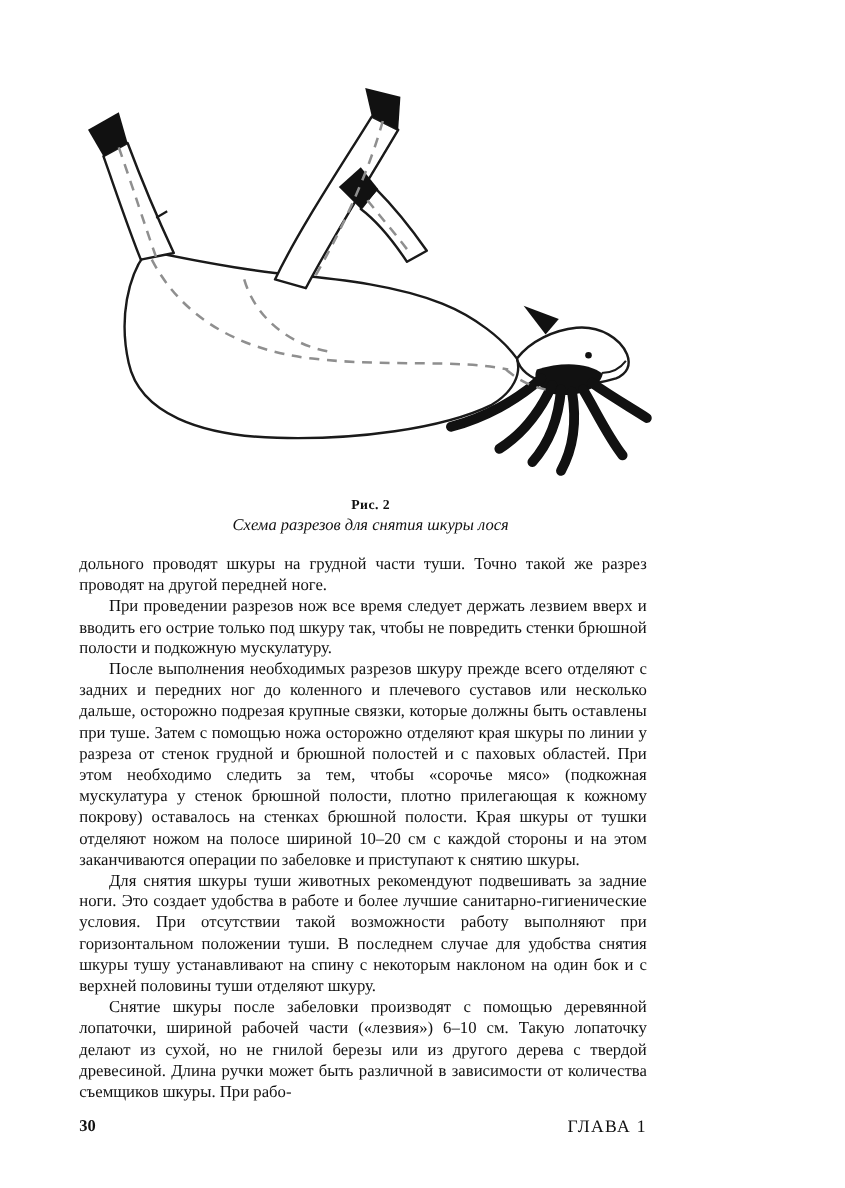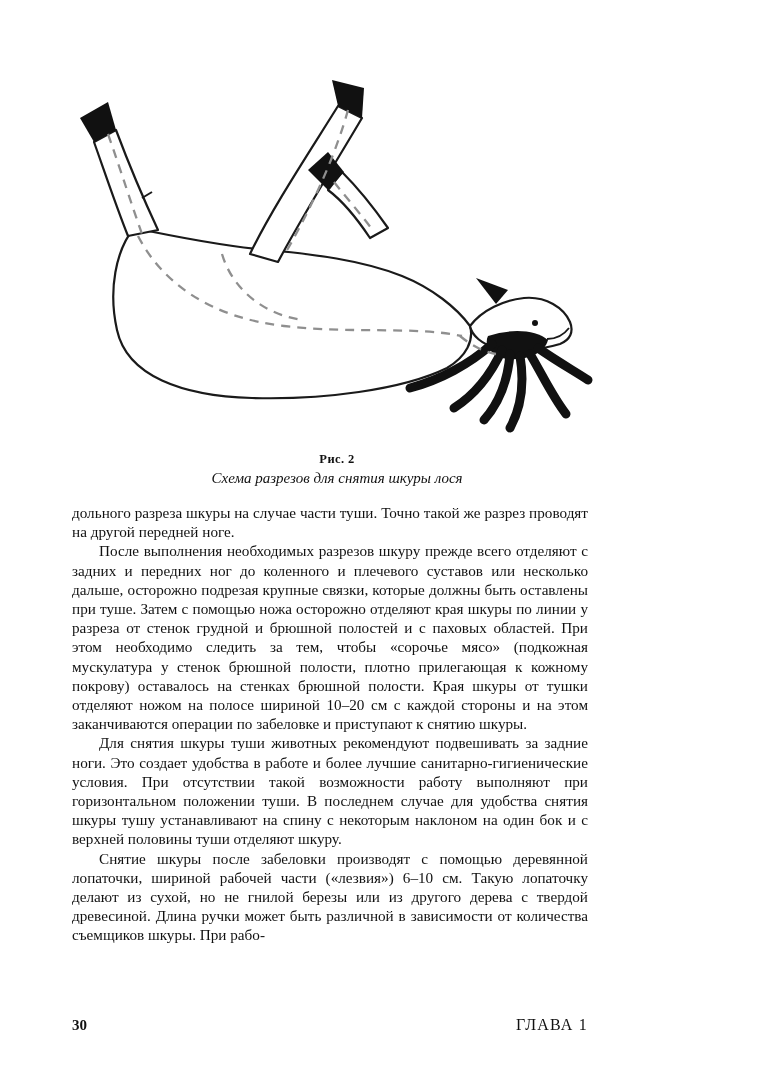--- a/index.html
+++ b/index.html
@@ -129,7 +129,7 @@
   </figure>
 
   <main class="body-text">
-    <p class="no-indent">дольного разреза шкуры на случае части туши. Точно такой же разрез проводят на другой передней ноге.</p>
+    <p class="no-indent">дольного проводят шкуры на грудной части туши. Точно такой же разрез проводят на другой передней ноге.</p>
     <p>После выполнения необходимых разрезов шкуру прежде всего отделяют с задних и передних ног до коленного и плечевого суставов или несколько дальше, осторожно подрезая крупные связки, которые должны быть оставлены при туше. Затем с помощью ножа осторожно отделяют края шкуры по линии у разреза от стенок грудной и брюшной полостей и с паховых областей. При этом необходимо следить за тем, чтобы «сорочье мясо» (подкожная мускулатура у стенок брюшной полости, плотно прилегающая к кожному покрову) оставалось на стенках брюшной полости. Края шкуры от тушки отделяют ножом на полосе шириной 10–20 см с каждой стороны и на этом заканчиваются операции по забеловке и приступают к снятию шкуры.</p>
     <p>Для снятия шкуры туши животных рекомендуют подвешивать за задние ноги. Это создает удобства в работе и более лучшие санитарно-гигиенические условия. При отсутствии такой возможности работу выполняют при горизонтальном положении туши. В последнем случае для удобства снятия шкуры тушу устанавливают на спину с некоторым наклоном на один бок и с верхней половины туши отделяют шкуру.</p>
     <p>Снятие шкуры после забеловки производят с помощью деревянной лопаточки, шириной рабочей части («лезвия») 6–10 см. Такую лопаточку делают из сухой, но не гнилой березы или из другого дерева с твердой древесиной. Длина ручки может быть различной в зависимости от количества съемщиков шкуры. При рабо-</p>

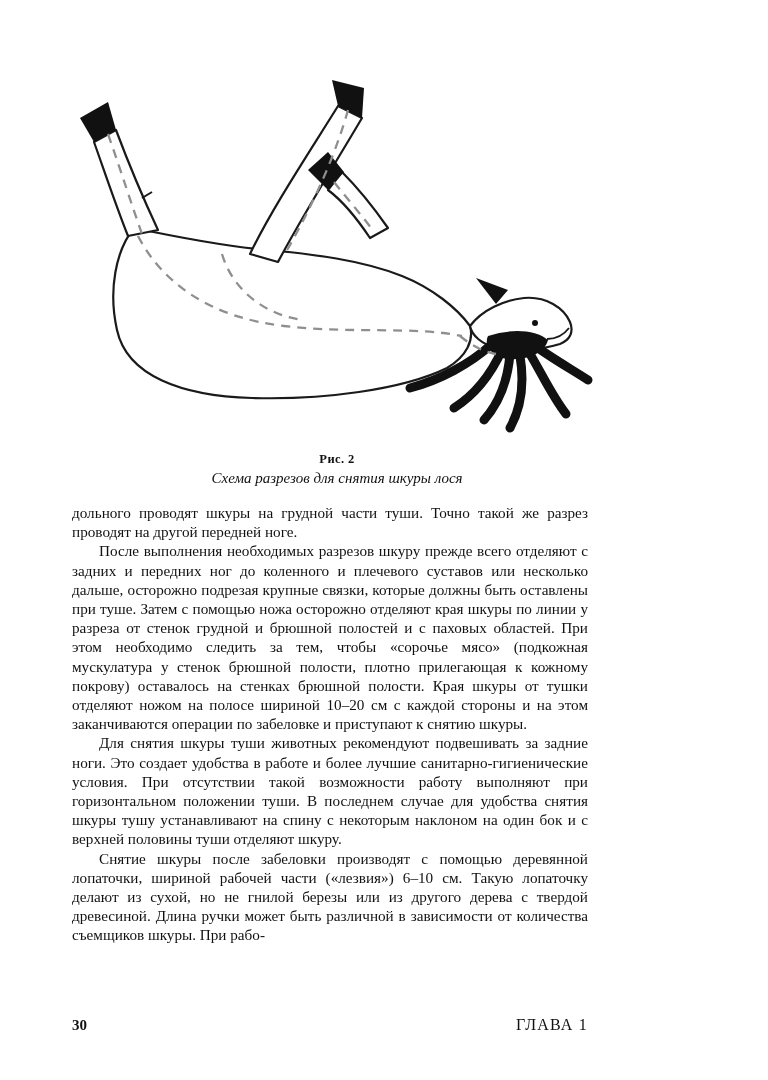--- a/index.html
+++ b/index.html
@@ -130,6 +130,7 @@
 
   <main class="body-text">
     <p class="no-indent">дольного проводят шкуры на грудной части туши. Точно такой же разрез проводят на другой передней ноге.</p>
+    <p>При проведении разрезов нож все время следует держать лезвием вверх и вводить его острие только под шкуру так, чтобы не повредить стенки брюшной полости и подкожную мускулатуру.</p>
     <p>После выполнения необходимых разрезов шкуру прежде всего отделяют с задних и передних ног до коленного и плечевого суставов или несколько дальше, осторожно подрезая крупные связки, которые должны быть оставлены при туше. Затем с помощью ножа осторожно отделяют края шкуры по линии у разреза от стенок грудной и брюшной полостей и с паховых областей. При этом необходимо следить за тем, чтобы «сорочье мясо» (подкожная мускулатура у стенок брюшной полости, плотно прилегающая к кожному покрову) оставалось на стенках брюшной полости. Края шкуры от тушки отделяют ножом на полосе шириной 10–20 см с каждой стороны и на этом заканчиваются операции по забеловке и приступают к снятию шкуры.</p>
     <p>Для снятия шкуры туши животных рекомендуют подвешивать за задние ноги. Это создает удобства в работе и более лучшие санитарно-гигиенические условия. При отсутствии такой возможности работу выполняют при горизонтальном положении туши. В последнем случае для удобства снятия шкуры тушу устанавливают на спину с некоторым наклоном на один бок и с верхней половины туши отделяют шкуру.</p>
     <p>Снятие шкуры после забеловки производят с помощью деревянной лопаточки, шириной рабочей части («лезвия») 6–10 см. Такую лопаточку делают из сухой, но не гнилой березы или из другого дерева с твердой древесиной. Длина ручки может быть различной в зависимости от количества съемщиков шкуры. При рабо-</p>

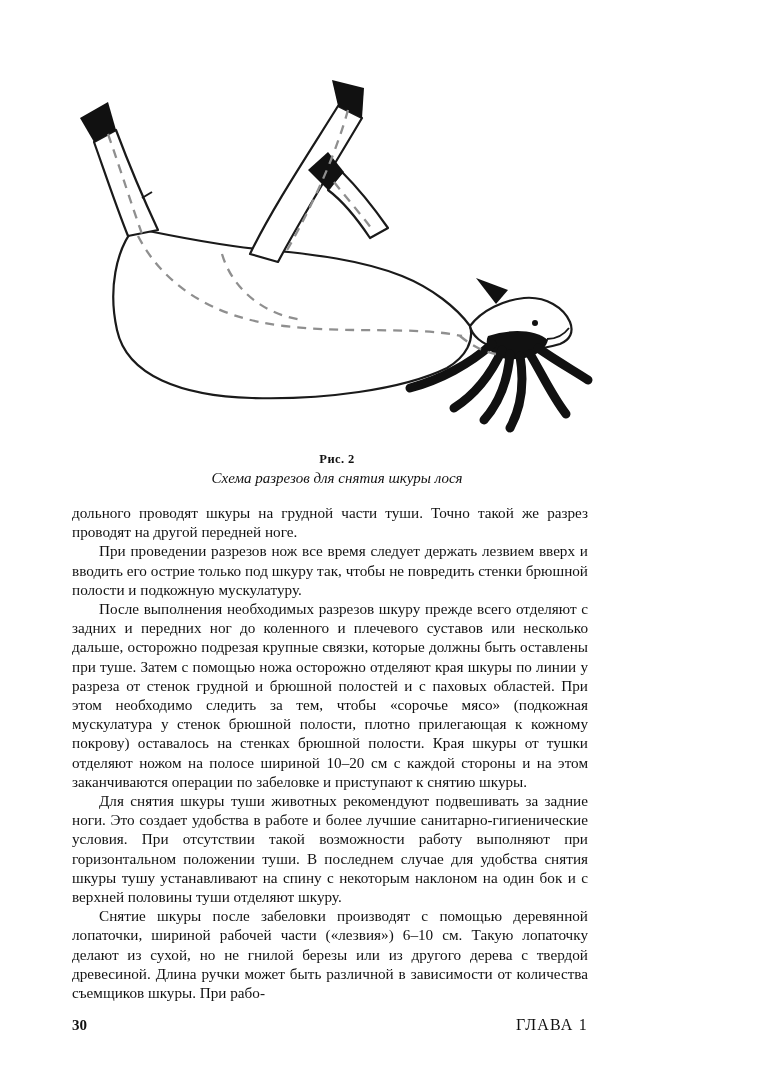--- a/index.html
+++ b/index.html
@@ -62,7 +62,7 @@
     margin-bottom: 46px;
     display: flex;
     justify-content: space-between;
-    align-items: center;
+    align-items: flex-start;
   }
   .page-number {
     font-weight: bold;

